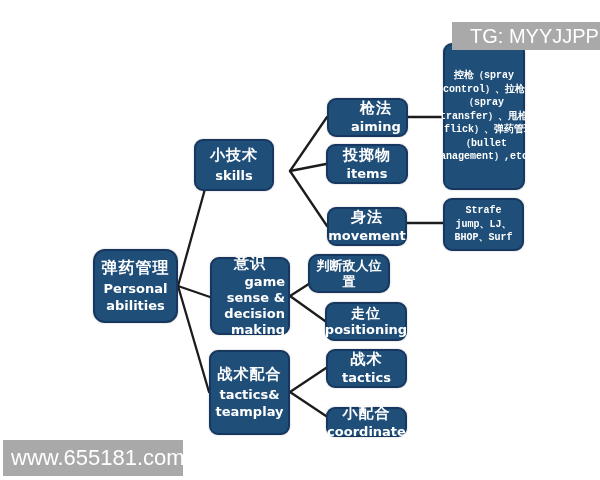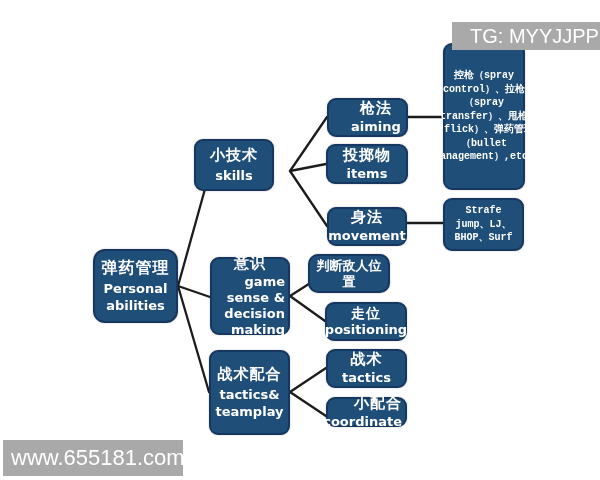--- a/index.html
+++ b/index.html
@@ -57,7 +57,7 @@
   .n-positioning .zh { font-size: 14px; }
   .n-positioning .en { margin-top: 0; }
   .n-tactics         { left: 326px; top: 349px; width: 81px;  height: 39px; }
-  .n-coordinate      { left: 326px; top: 397px; width: 81px;  height: 30px; align-items: flex-end; }
+  .n-coordinate      { left: 326px; top: 407px; width: 81px;  height: 30px; }
   .n-spray           { left: 443px; top: 43px;  width: 82px;  height: 147px; }
   .n-strafe          { left: 443px; top: 198px; width: 81px;  height: 53px; }
   .n-aiming .en, .n-items .en, .n-movement .en,

